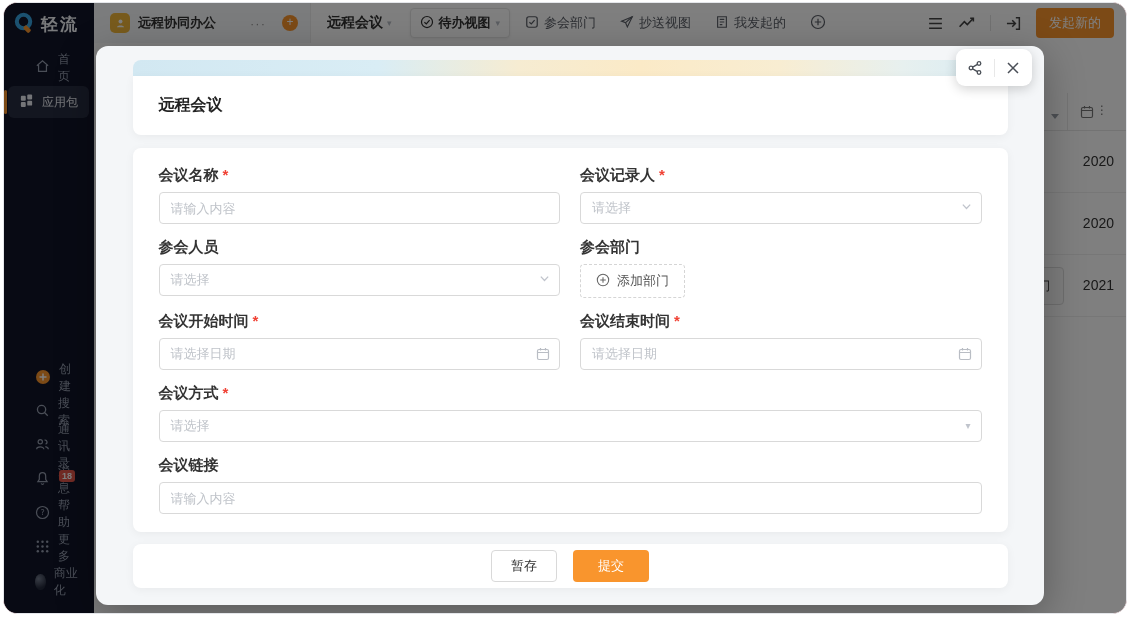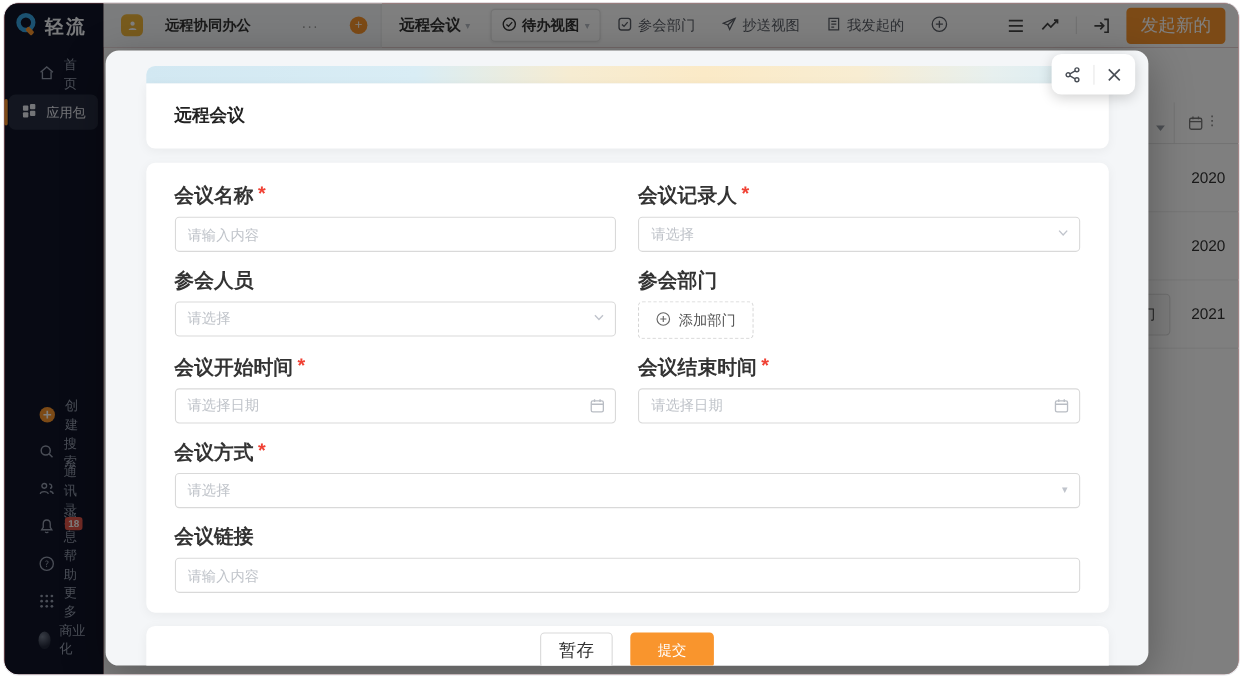--- a/index.html
+++ b/index.html
@@ -28,7 +28,7 @@
   
   .topbar { position:absolute; left:90px; top:0; right:0; height:40px; background:#fff;
             display:flex; align-items:center; font-size:13px; color:#444; }
-  .app-tab { display:flex; align-items:center; gap:20px; padding:0 12px 0 16px; height:40px;
+  .app-tab { display:flex; align-items:center; gap:8px; padding:0 12px 0 16px; height:40px;
              background:#f7f8fa; border-right:1px solid #ececec; cursor:pointer; }
   .app-ico { width:20px; height:20px; border-radius:5px; background:#f0b73a; display:flex;
              align-items:center; justify-content:center; }

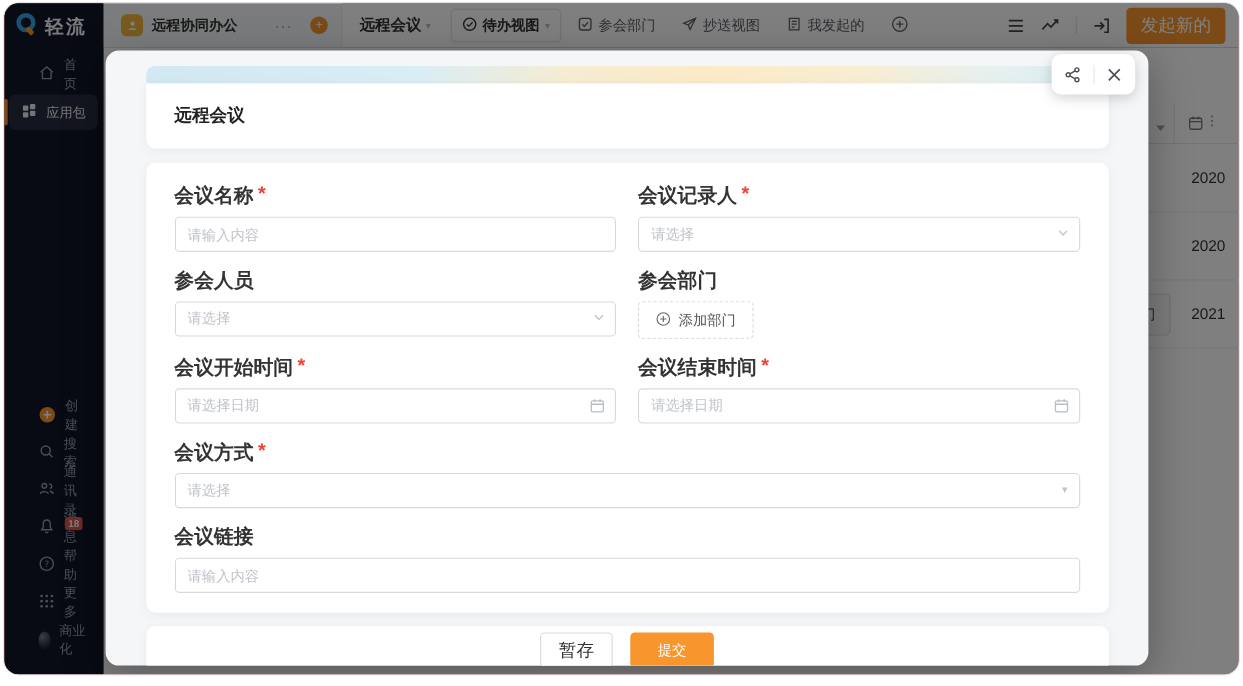--- a/index.html
+++ b/index.html
@@ -46,7 +46,7 @@
   .tb-right { margin-left:auto; display:flex; align-items:center; gap:14px; padding-right:12px; }
   .tb-ic { cursor:pointer; display:flex; }
   .tb-div { width:1px; height:16px; background:#e2e2e2; }
-  .new-btn { background:#f9952d; color:#fff; border:none; border-radius:4px; font-size:16px;
+  .new-btn { background:#f9952d; color:#fff; border:none; border-radius:4px; font-size:13px;
              padding:6px 13px; cursor:pointer; font-family:inherit; }
 
   

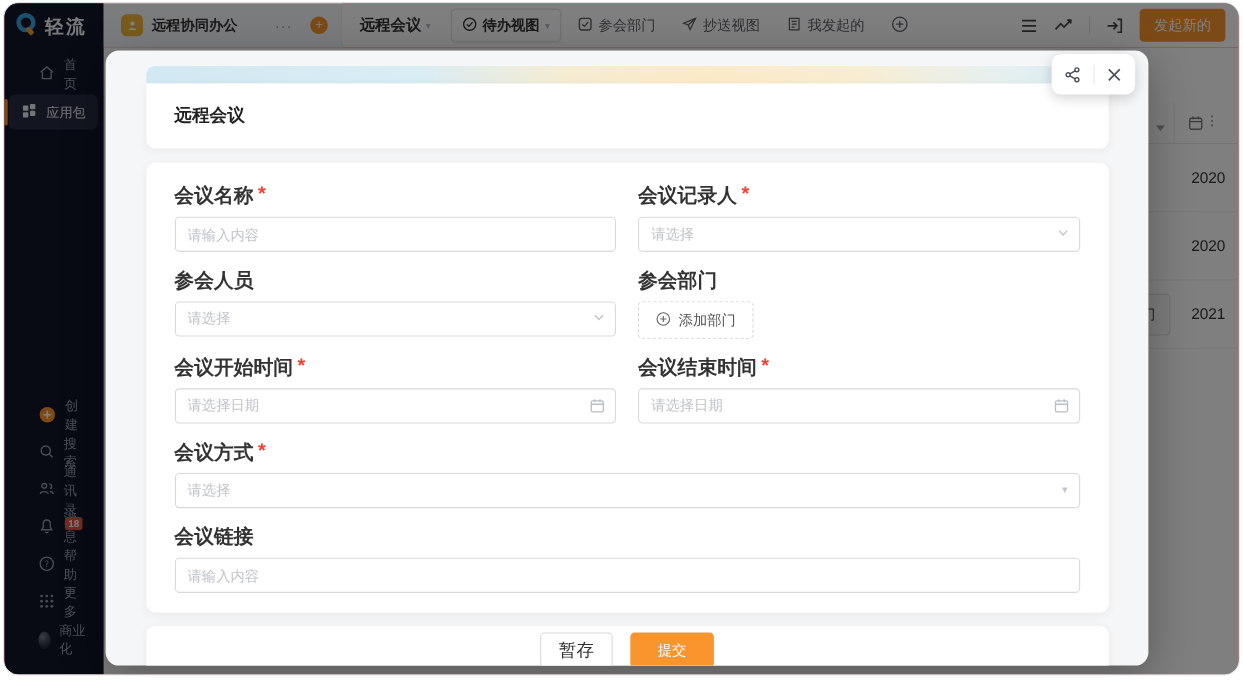--- a/index.html
+++ b/index.html
@@ -77,7 +77,7 @@
   .fgrid { display:grid; grid-template-columns:1fr 1fr; column-gap:20px; }
   .field { margin-bottom:14px; }
   .field.full { grid-column:1 / 3; }
-  .flabel { font-size:18px; font-weight:700; color:#333; margin-bottom:7px; display:flex; gap:4px; }
+  .flabel { font-size:15px; font-weight:700; color:#333; margin-bottom:7px; display:flex; gap:4px; }
   .req { color:#f04134; font-weight:700; }
   .fbox { position:relative; height:32px; border:1px solid #d9d9d9; border-radius:4px; background:#fff;
           display:flex; align-items:center; padding:0 28px 0 11px; font-size:13px; color:#bfc3c9; cursor:pointer; }

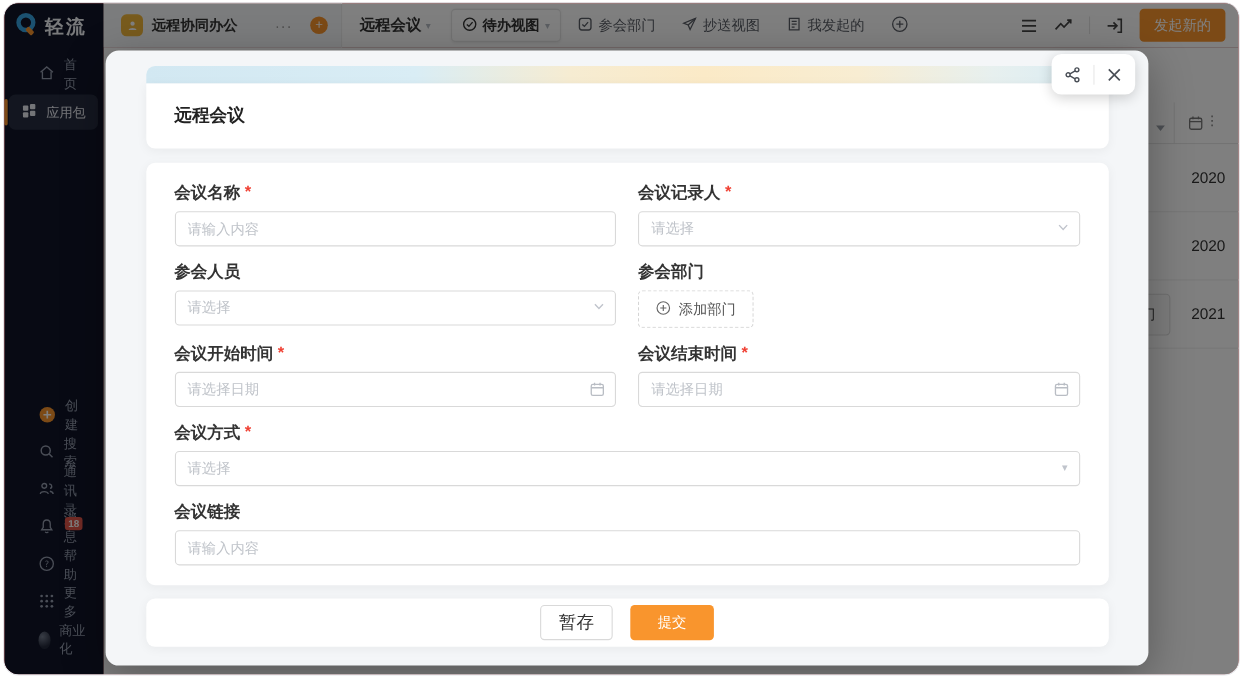--- a/index.html
+++ b/index.html
@@ -93,7 +93,7 @@
                  display:flex; align-items:center; justify-content:center; gap:16px;
                  box-shadow:0 2px 10px rgba(0,0,0,.05); }
   .btn-draft { width:66px; height:32px; background:#fff; border:1px solid #d9d9d9; border-radius:4px;
-               font-size:16px; color:#333; cursor:pointer; font-family:inherit; }
+               font-size:13px; color:#333; cursor:pointer; font-family:inherit; }
   .btn-submit { width:76px; height:32px; background:#f9952d; border:none; border-radius:4px;
                 font-size:13px; color:#fff; cursor:pointer; font-family:inherit; }
 

